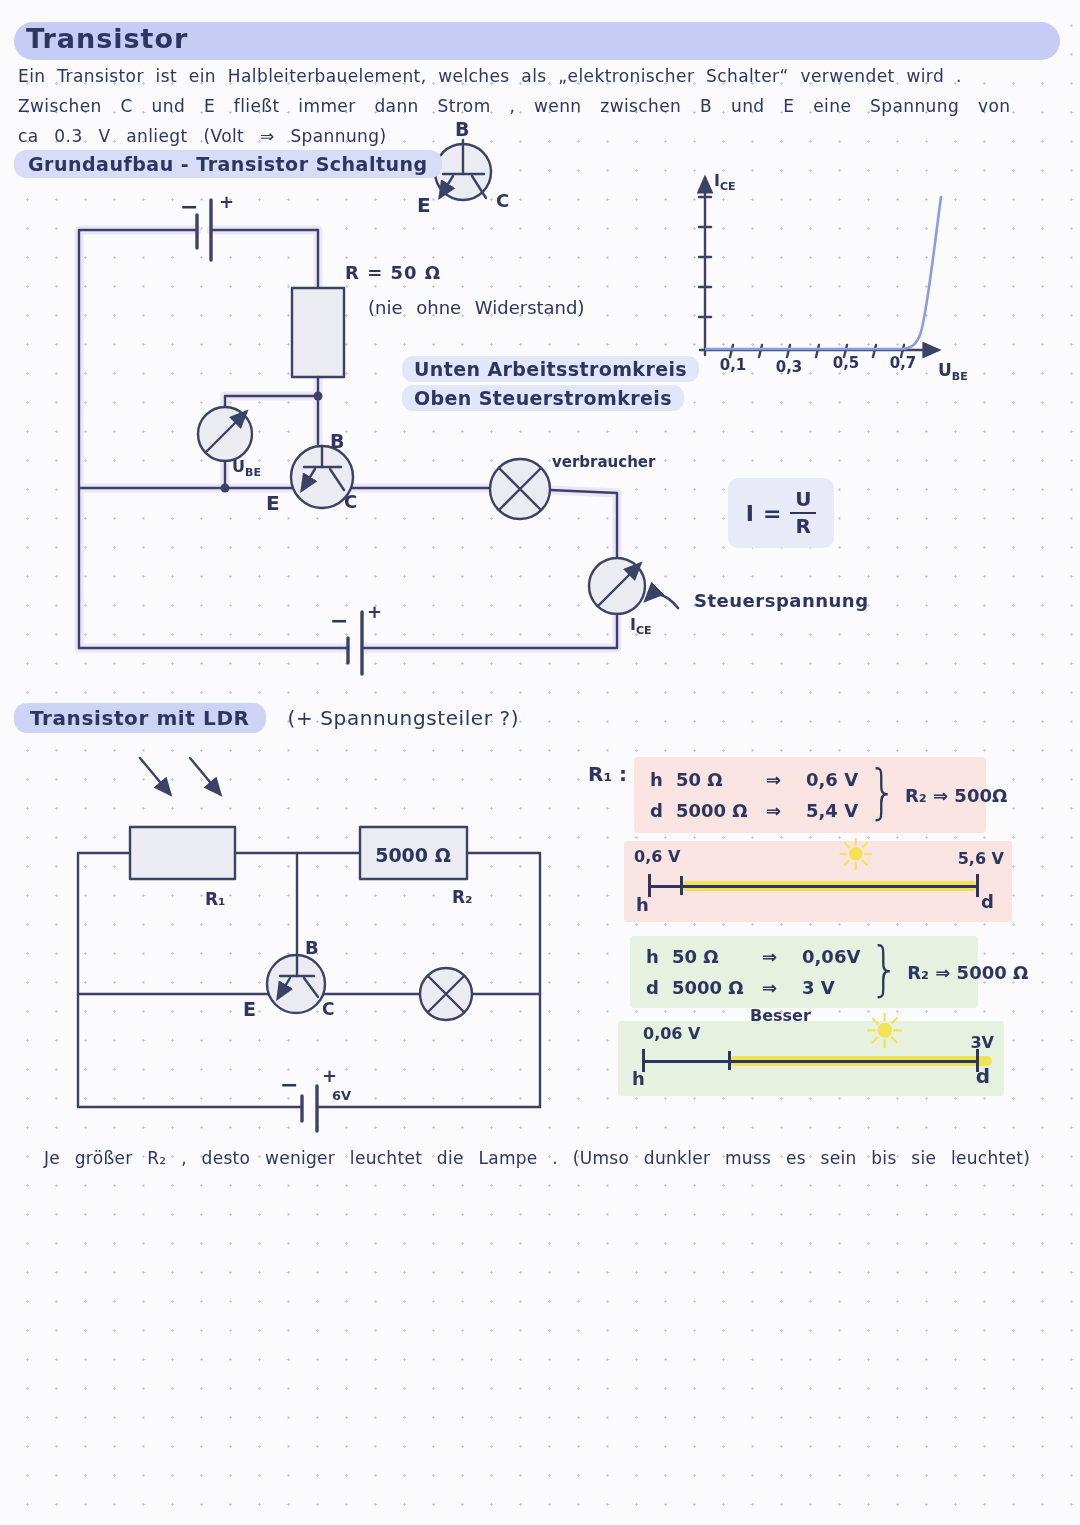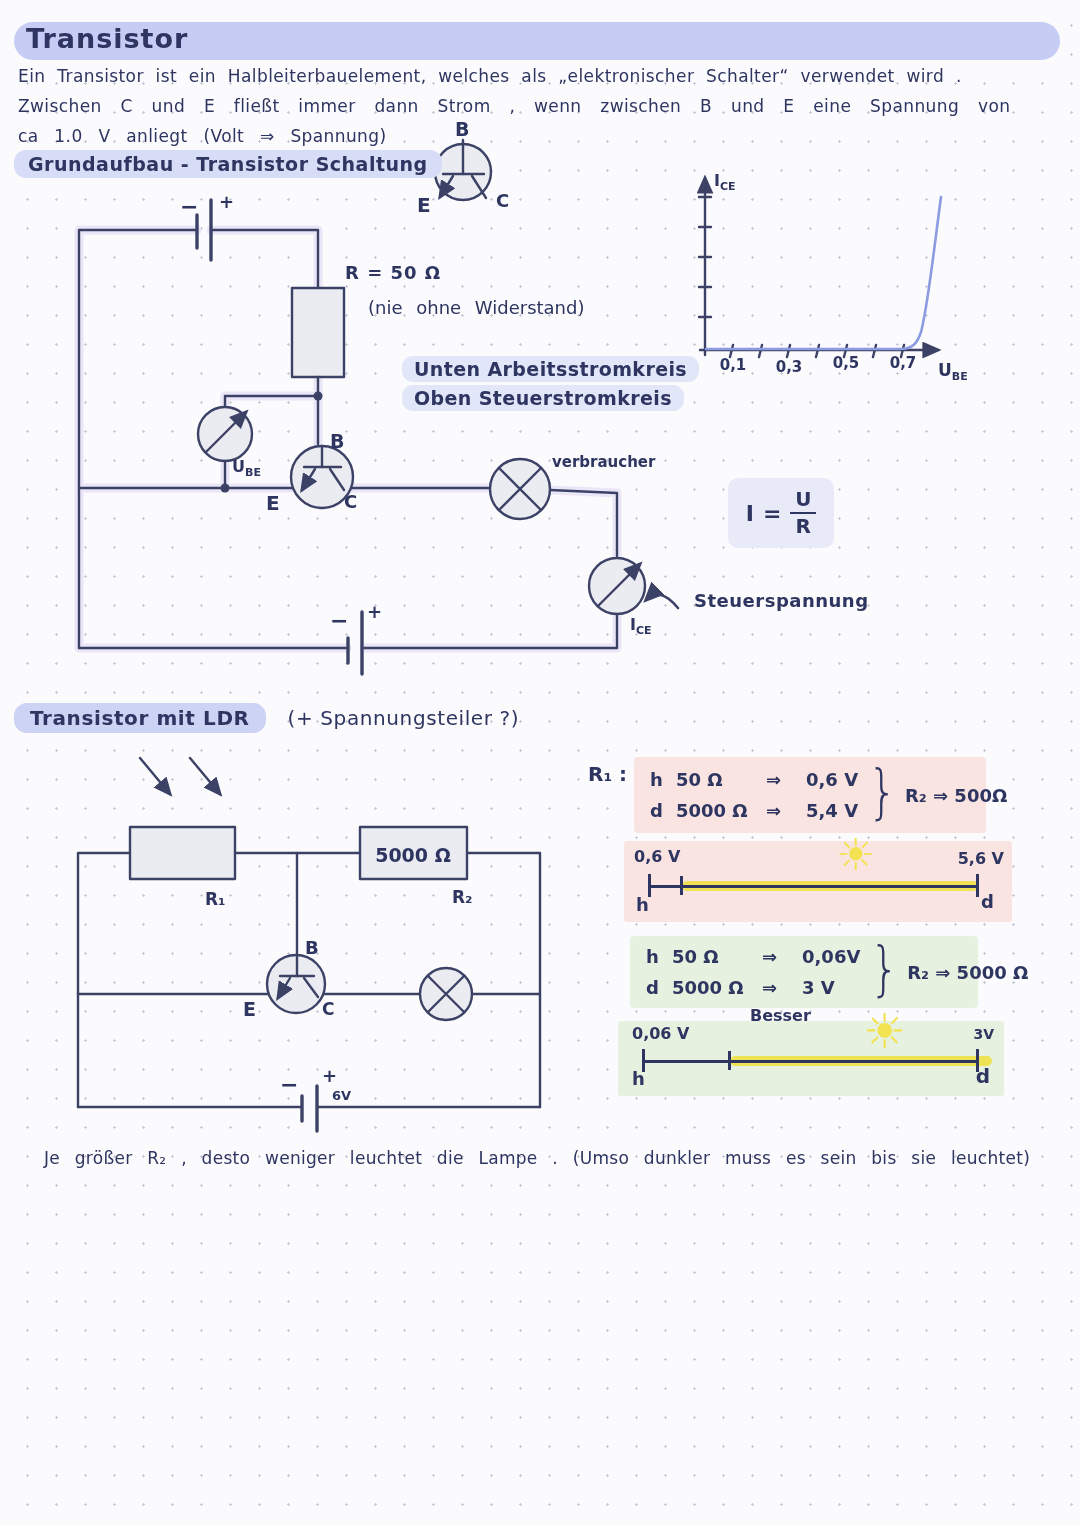--- a/index.html
+++ b/index.html
@@ -169,7 +169,7 @@
 
 <div class="abs para p1">Ein Transistor ist ein Halbleiterbauelement, welches als „elektronischer Schalter“ verwendet wird .</div>
 <div class="abs para p2">Zwischen C und E fließt immer dann Strom , wenn zwischen B und E eine Spannung von</div>
-<div class="abs para p3">ca 1.0 V anliegt (Volt ⇒ Spannung)</div>
+<div class="abs para p3">ca 0.3 V anliegt (Volt ⇒ Spannung)</div>
 <div class="abs subttl"><span class="pill">Grundaufbau - Transistor Schaltung</span></div>
 
 <div class="abs res-label">R = 50 Ω</div>

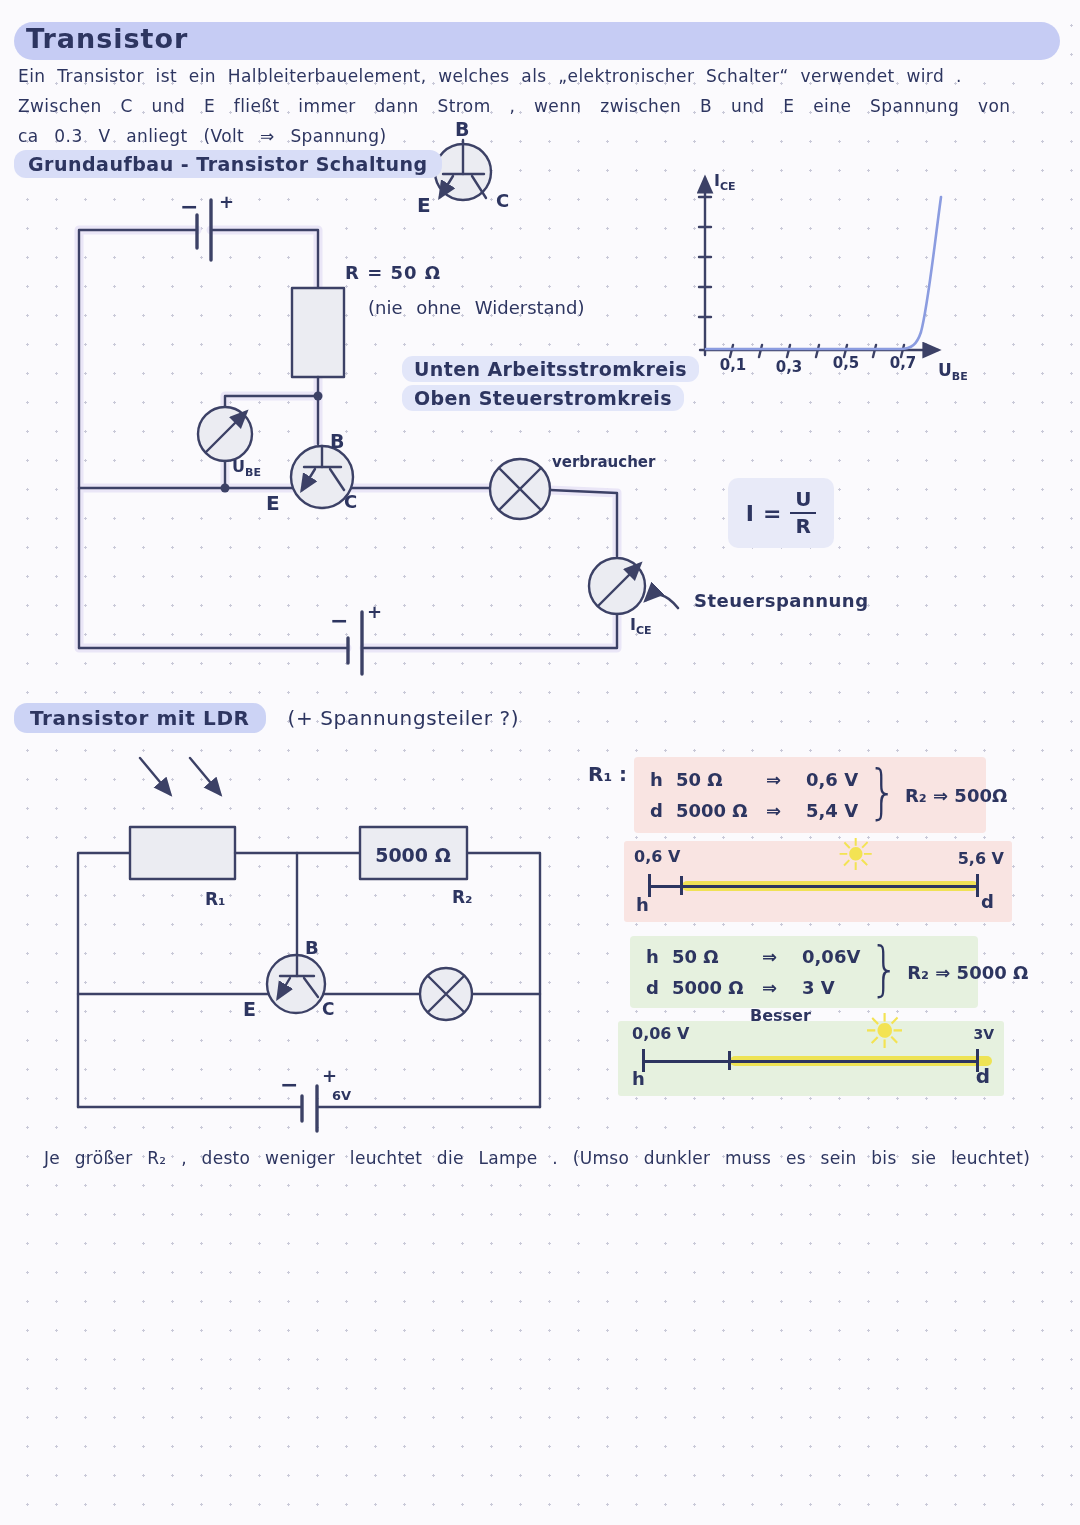--- a/index.html
+++ b/index.html
@@ -252,7 +252,7 @@
 <div class="abs besser">Besser</div>
 
 <div class="abs scalebox scale-green">
-  <span class="sv" style="left:14px;top:3px;text-align:right;">0,06 V</span>
+  <span class="sv" style="left:25px;top:3px;text-align:right;">0,06 V</span>
   <span class="sv" style="right:10px;top:5px;font-size:14px;">3V</span>
   <span class="sun" style="left:245px;top:-14px;font-size:48px;">☀</span>
   <div class="sbar" style="left:112px;top:35px;width:262px;"></div>

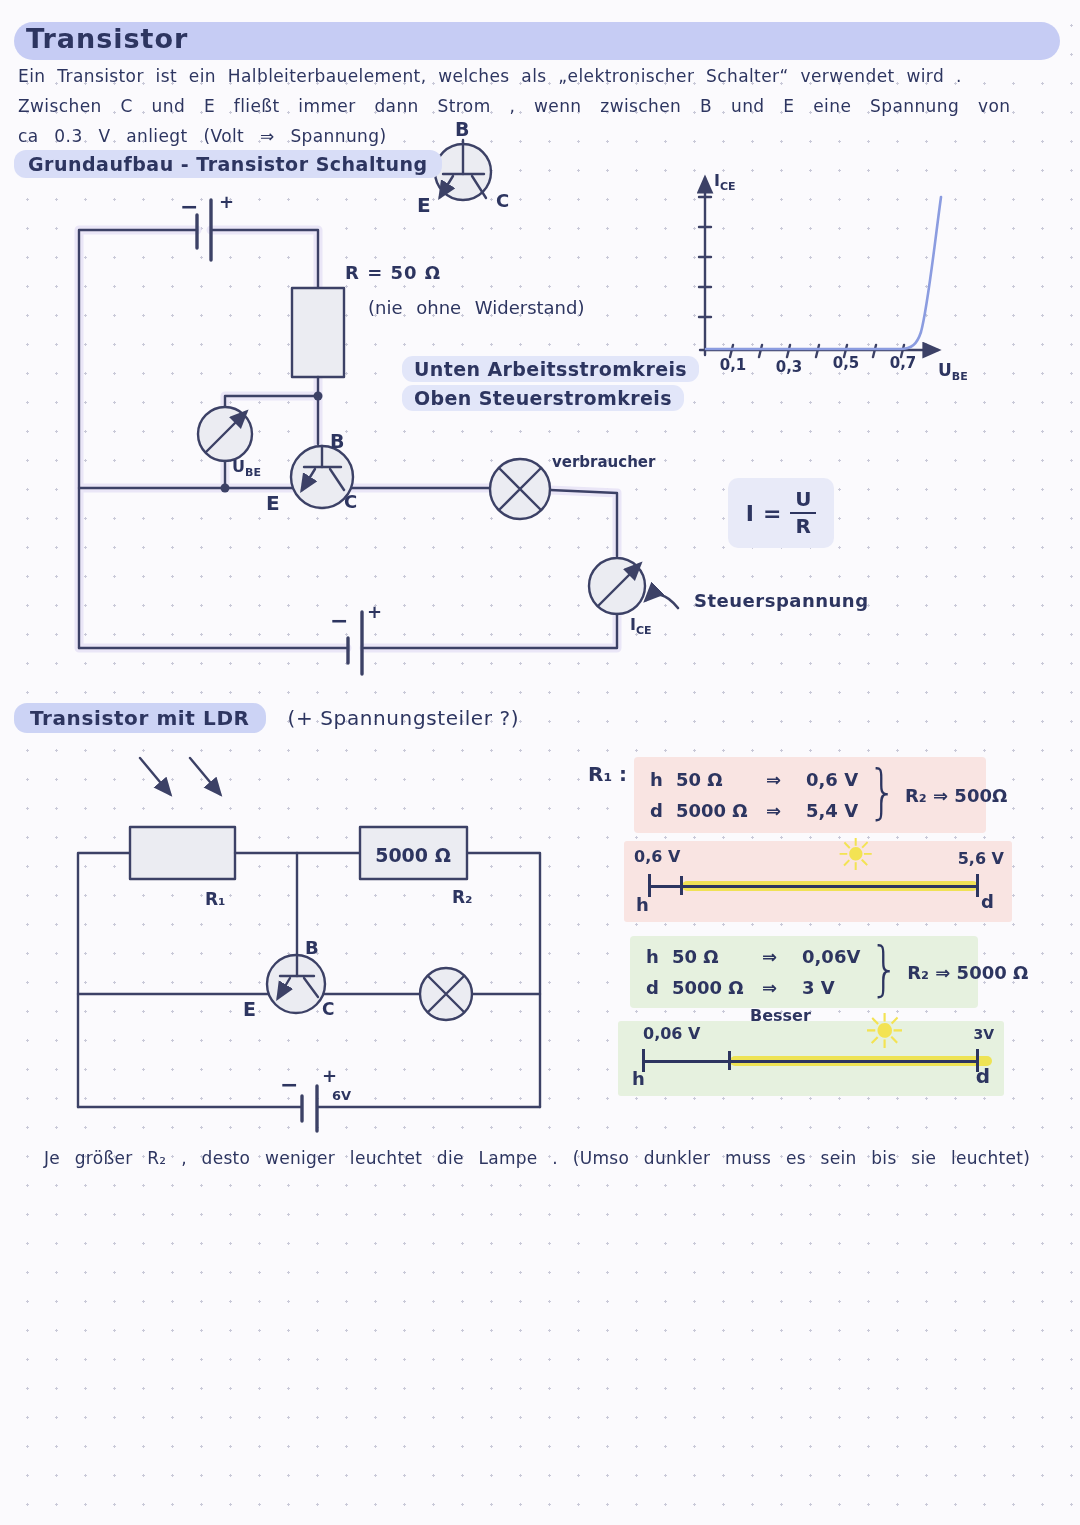--- a/index.html
+++ b/index.html
@@ -253,7 +253,7 @@
 
 <div class="abs scalebox scale-green">
   <span class="sv" style="left:25px;top:3px;text-align:right;">0,06 V</span>
-  <span class="sv" style="right:10px;top:5px;font-size:14px;">3V</span>
+  <span class="sv" style="right:10px;top:12px;font-size:16px;">3V</span>
   <span class="sun" style="left:245px;top:-14px;font-size:48px;">☀</span>
   <div class="sbar" style="left:112px;top:35px;width:262px;"></div>
   <div class="sline" style="left:24px;top:39px;width:336px;"></div>

